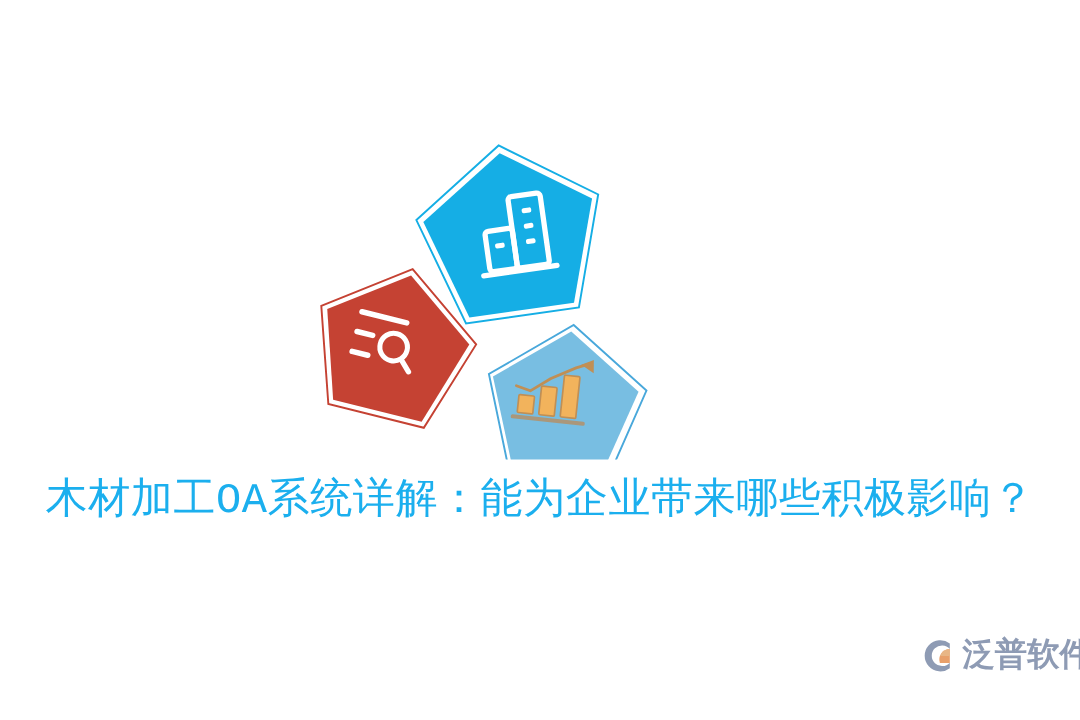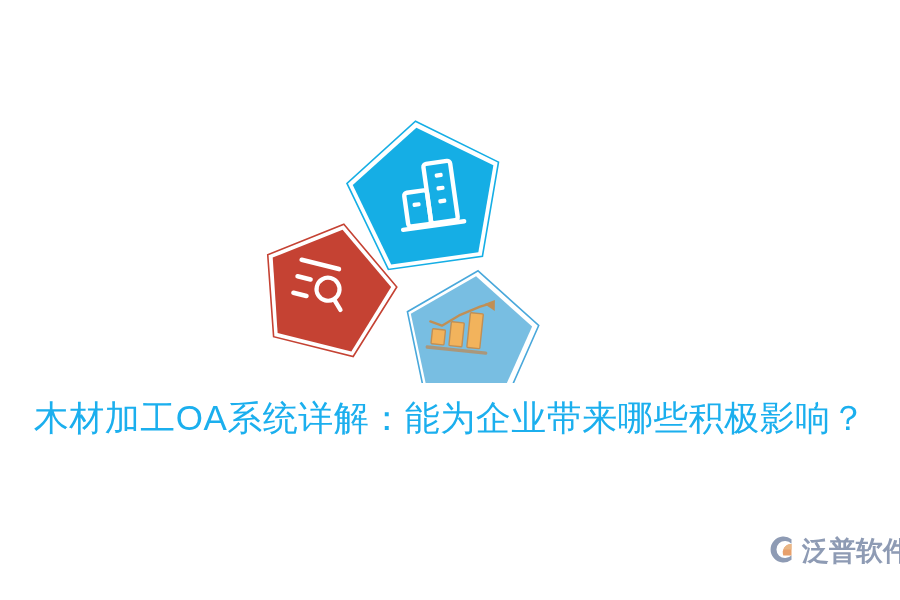--- a/index.html
+++ b/index.html
@@ -40,7 +40,7 @@
     top: 396px;
     width: 900px;
     text-align: center;
-    font-family: Liberation Sans, sans-serif;
+    font-family: Liberation Mono, monospace;
     font-size: 35px;
     line-height: 44px;
     letter-spacing: 0.5px;

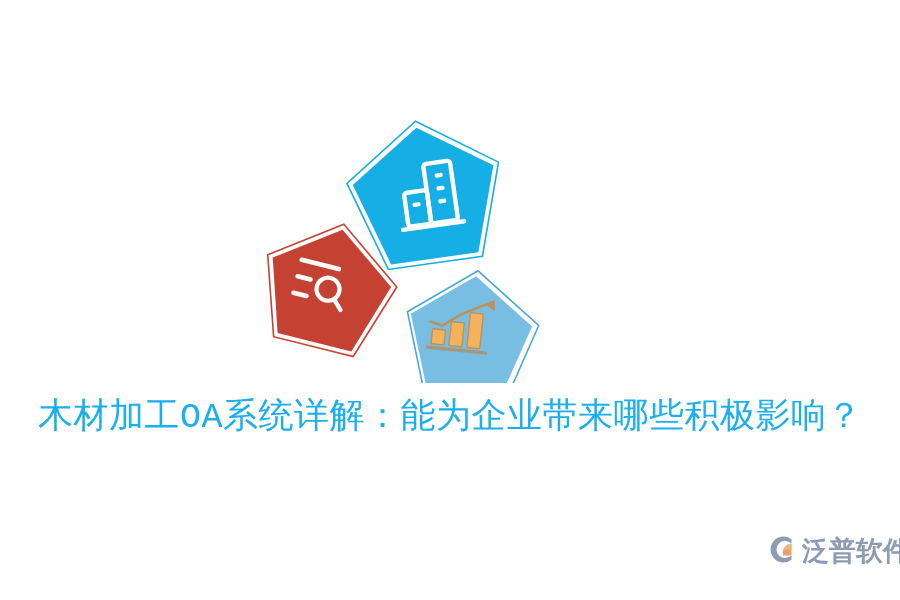--- a/index.html
+++ b/index.html
@@ -59,7 +59,7 @@
   }
   #brand-logo .logo-row {
     display: flex;
-    align-items: flex-end;
+    align-items: flex-start;
     height: 36px;
   }
   #brand-logo .logo-mark {

